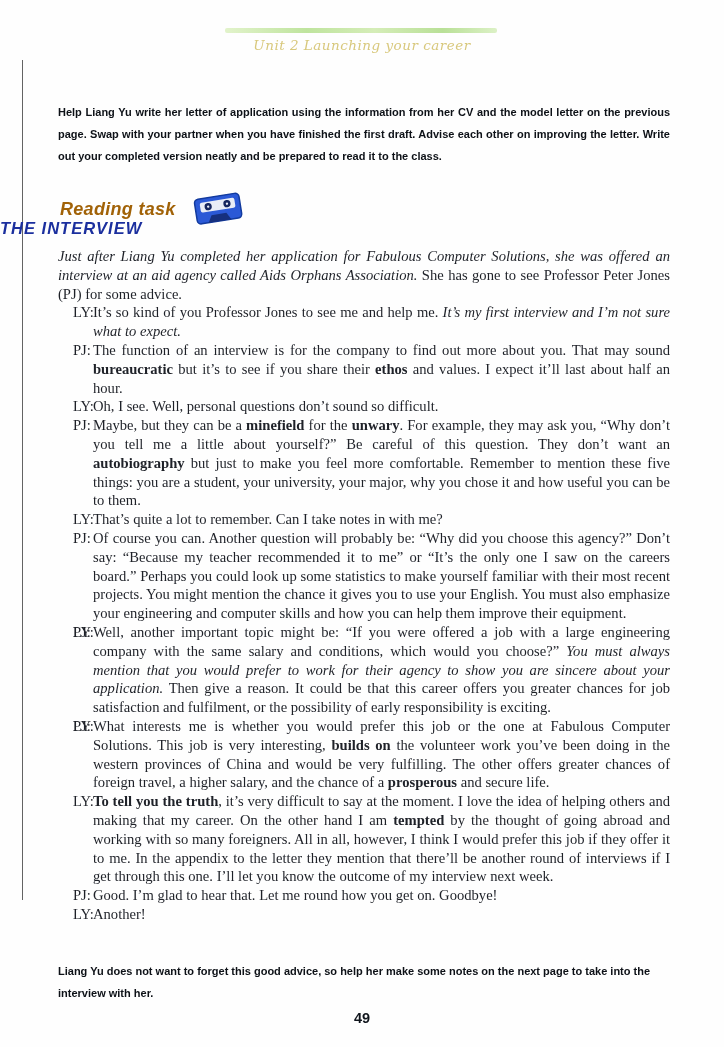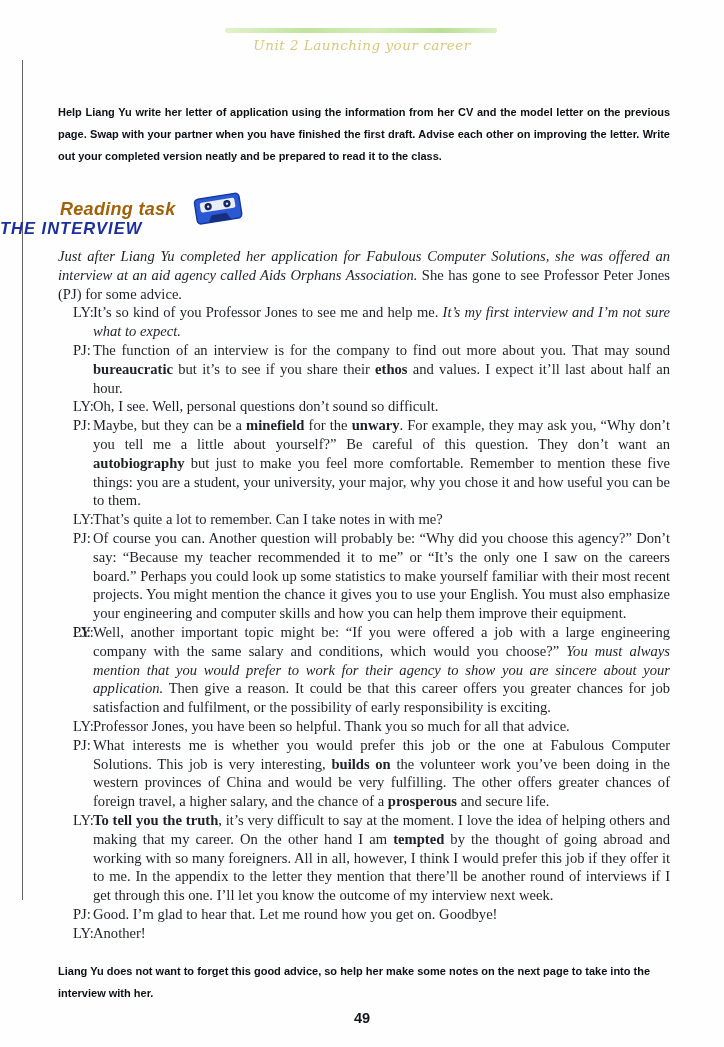--- a/index.html
+++ b/index.html
@@ -131,7 +131,7 @@
         <p class="turn"><span class="speaker">PJ:</span><span><span class="seg-normal">Of course you can. Another question will probably be: “Why did you choose this agency?” Don’t say: “Because my teacher recommended it to me” or “It’s the only one I saw on the careers board.” Perhaps you could look up some statistics to make yourself familiar with their most recent projects. You might mention the chance it gives you to use your English. You must also emphasize your engineering and computer skills and how you can help them improve their equipment.</span></span></p>
         <p class="turn"><span class="speaker">LY:</span></p>
         <p class="turn"><span class="speaker">PJ:</span><span><span class="seg-normal">Well, another important topic might be: “If you were offered a job with a large engineering company with the same salary and conditions, which would you choose?” </span><span class="seg-italic">You must always mention that you would prefer to work for their agency to show you are sincere about your application.</span><span class="seg-normal"> Then give a reason. It could be that this career offers you greater chances for job satisfaction and fulfilment, or the possibility of early responsibility is exciting.</span></span></p>
-        <p class="turn"><span class="speaker">LY:</span><span><span class="seg-normal">Professor Jones, you have been so helpful. Thank you so much for all that advice.</span></span></p>
+        <p class="turn"><span class="speaker">LY:</span></p>
         <p class="turn"><span class="speaker">PJ:</span><span><span class="seg-normal">What interests me is whether you would prefer this job or the one at Fabulous Computer Solutions. This job is very interesting, </span><span class="seg-bold">builds on</span><span class="seg-normal"> the volunteer work you’ve been doing in the western provinces of China and would be very fulfilling. The other offers greater chances of foreign travel, a higher salary, and the chance of a </span><span class="seg-bold">prosperous</span><span class="seg-normal"> and secure life.</span></span></p>
         <p class="turn"><span class="speaker">LY:</span><span><span class="seg-bold">To tell you the truth</span><span class="seg-normal">, it’s very difficult to say at the moment. I love the idea of helping others and making that my career. On the other hand I am </span><span class="seg-bold">tempted</span><span class="seg-normal"> by the thought of going abroad and working with so many foreigners. All in all, however, I think I would prefer this job if they offer it to me. In the appendix to the letter they mention that there’ll be another round of interviews if I get through this one. I’ll let you know the outcome of my interview next week.</span></span></p>
         <p class="turn"><span class="speaker">PJ:</span><span><span class="seg-normal">Good. I’m glad to hear that. Let me round how you get on. Goodbye!</span></span></p>

